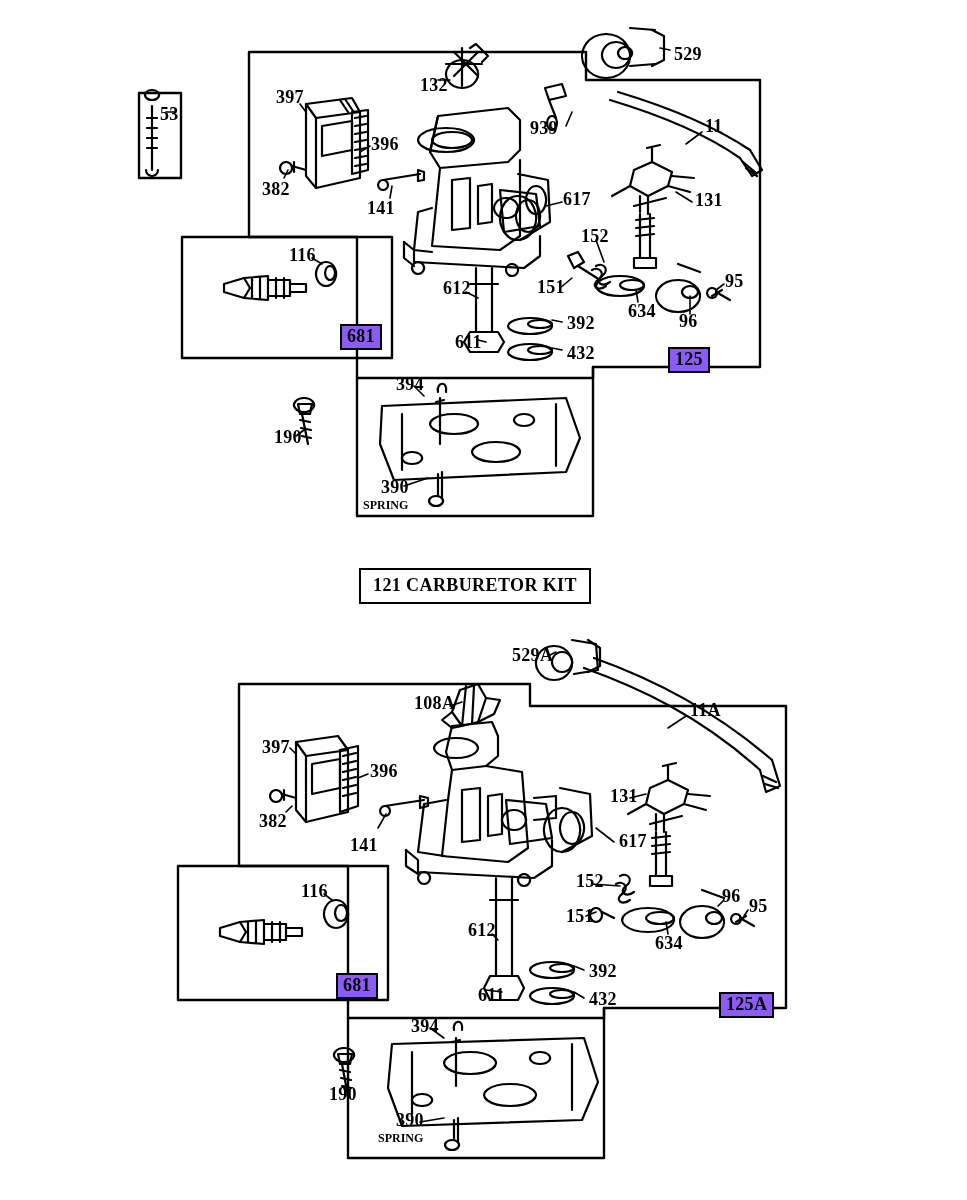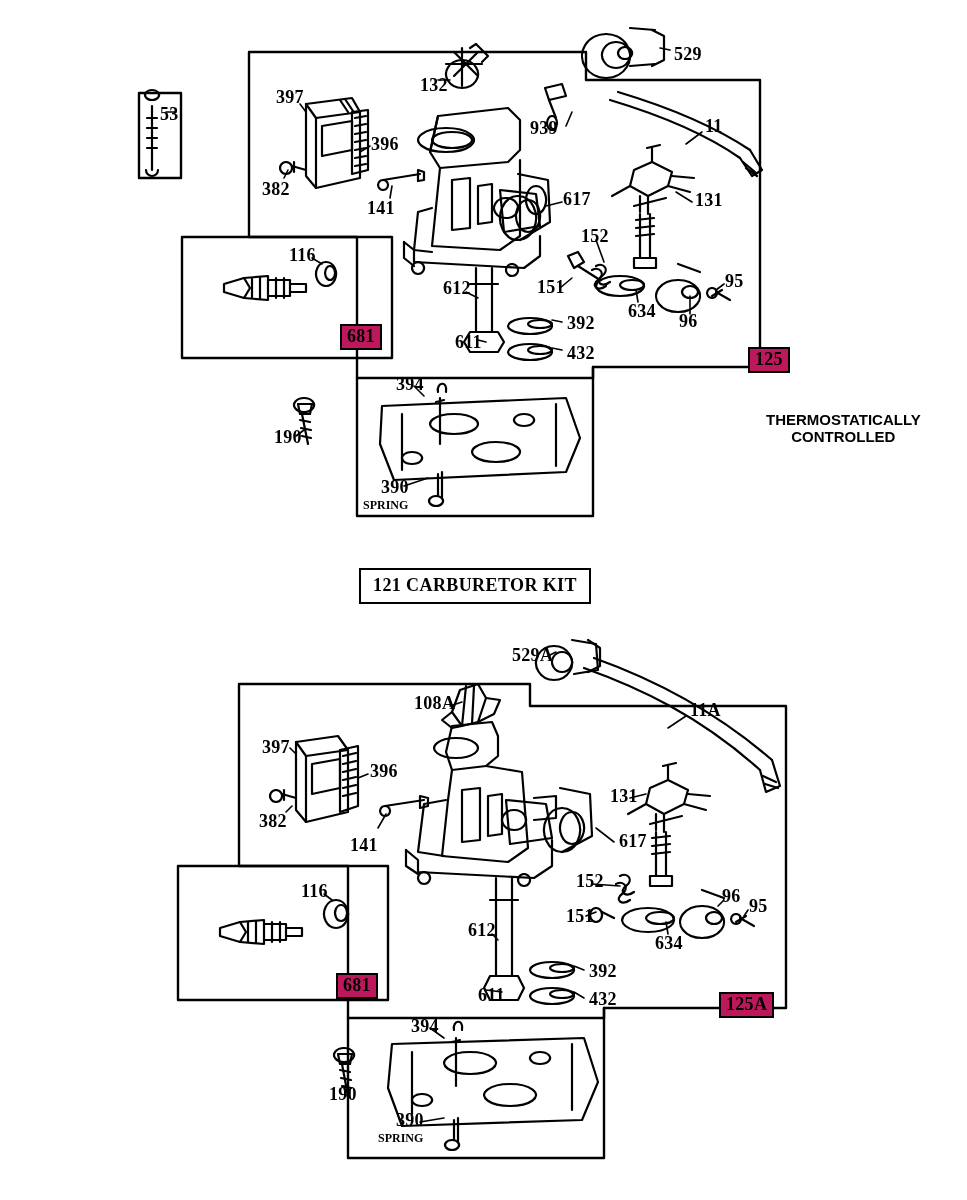--- a/index.html
+++ b/index.html
@@ -39,7 +39,7 @@
   .boxed {
     border: 2px solid #000;
     padding: 1px 5px 2px 5px;
-    background: #be185d;
+    background: #8b5cf6;
     text-align: right;
   }
   .kit-label {

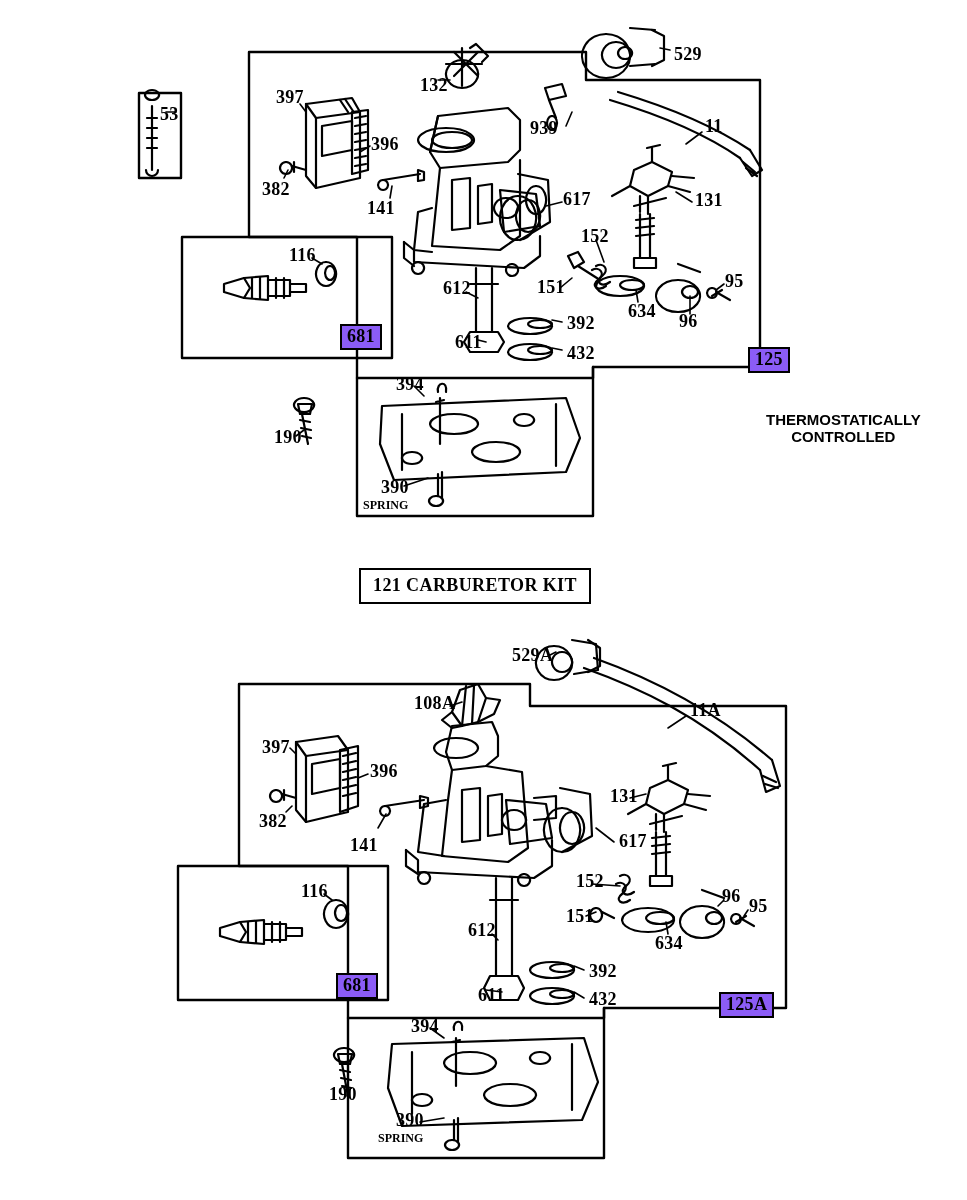--- a/index.html
+++ b/index.html
@@ -398,7 +398,7 @@
   <div class="callout" style="left:455px; top:333px;">611</div>
   <div class="callout" style="left:567px; top:344px;">432</div>
   <div class="callout boxed" style="left:340px; top:324px;">681</div>
-  <div class="callout boxed" style="left:748px; top:347px;">125</div>
+  <div class="callout boxed" style="left:668px; top:347px;">125</div>
   <div class="callout" style="left:396px; top:375px;">394</div>
   <div class="callout" style="left:274px; top:428px;">190</div>
   <div class="callout" style="left:381px; top:478px;">390</div>

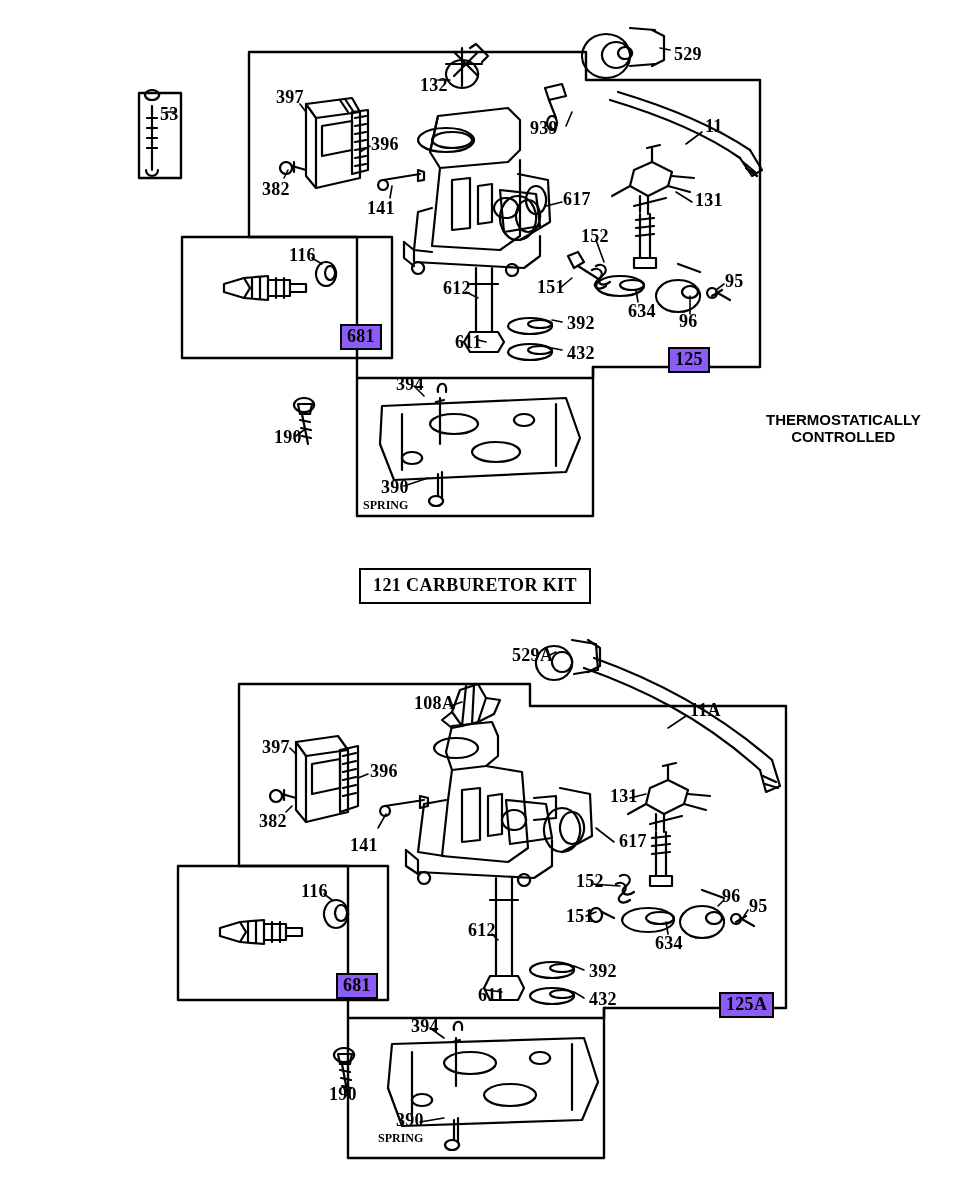--- a/index.html
+++ b/index.html
@@ -404,10 +404,6 @@
   <div class="callout" style="left:381px; top:478px;">390</div>
   <div class="spring-word" style="left:363px; top:498px;">SPRING</div>
 
-  <div class="note" style="left:766px; top:411px;">
-    <div>THERMOSTATICALLY</div>
-    <div>CONTROLLED</div>
-  </div>
 
   <div class="kit-label" style="left:359px; top:568px;font-family:Liberation Serif, serif;">121 CARBURETOR KIT</div>
 

